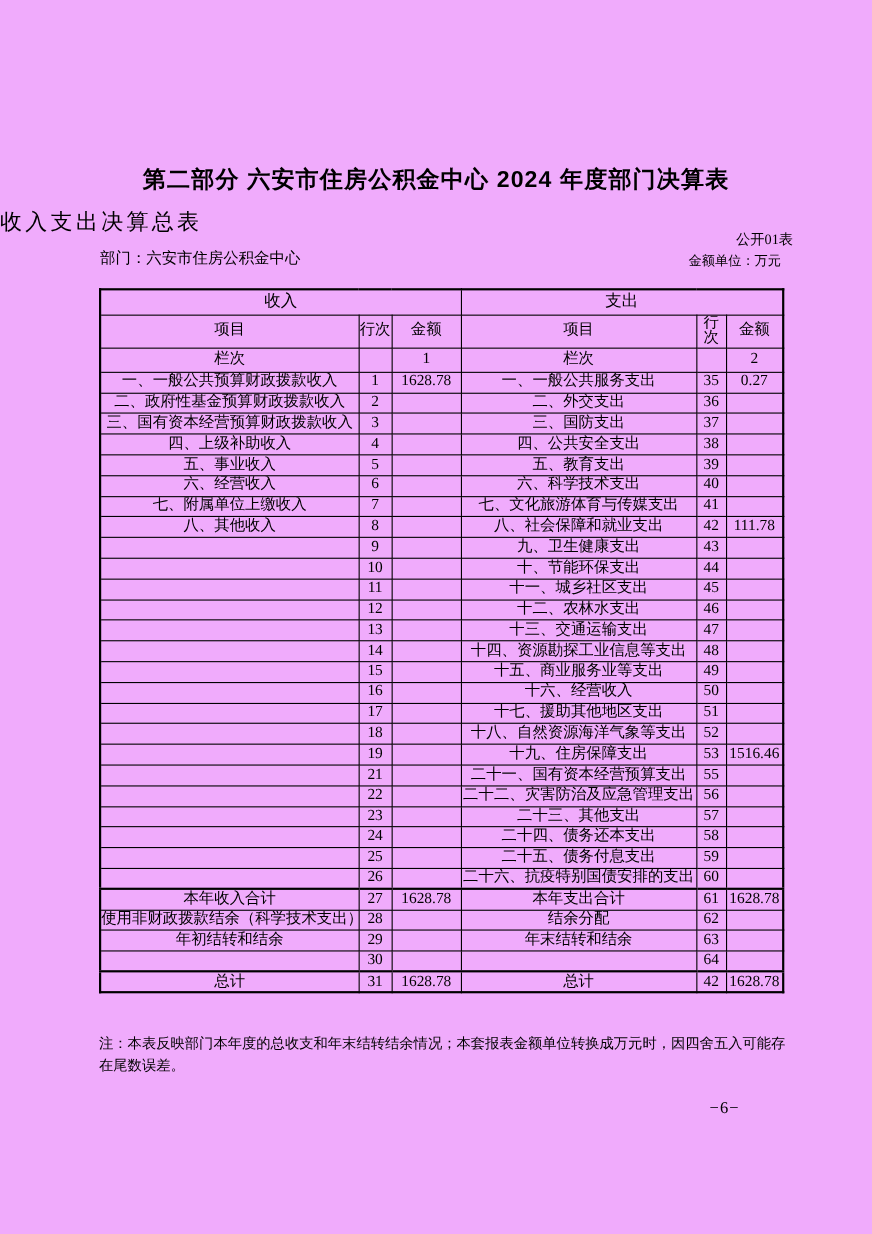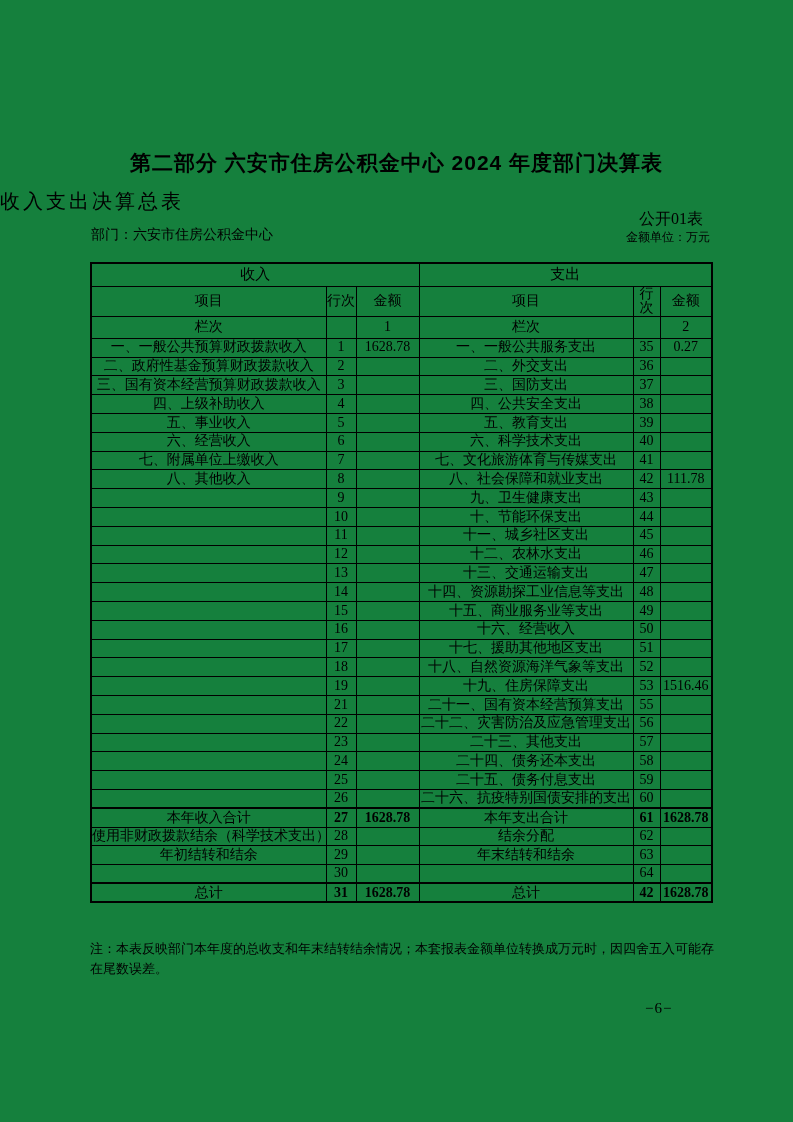--- a/index.html
+++ b/index.html
@@ -8,7 +8,7 @@
     position: relative;
     width: 793px;
     height: 1122px;
-    background: #15803d;
+    background: #f0abfc;
     color: #000000;
     font-family: "Liberation Serif", "DejaVu Serif", serif;
     overflow: hidden;

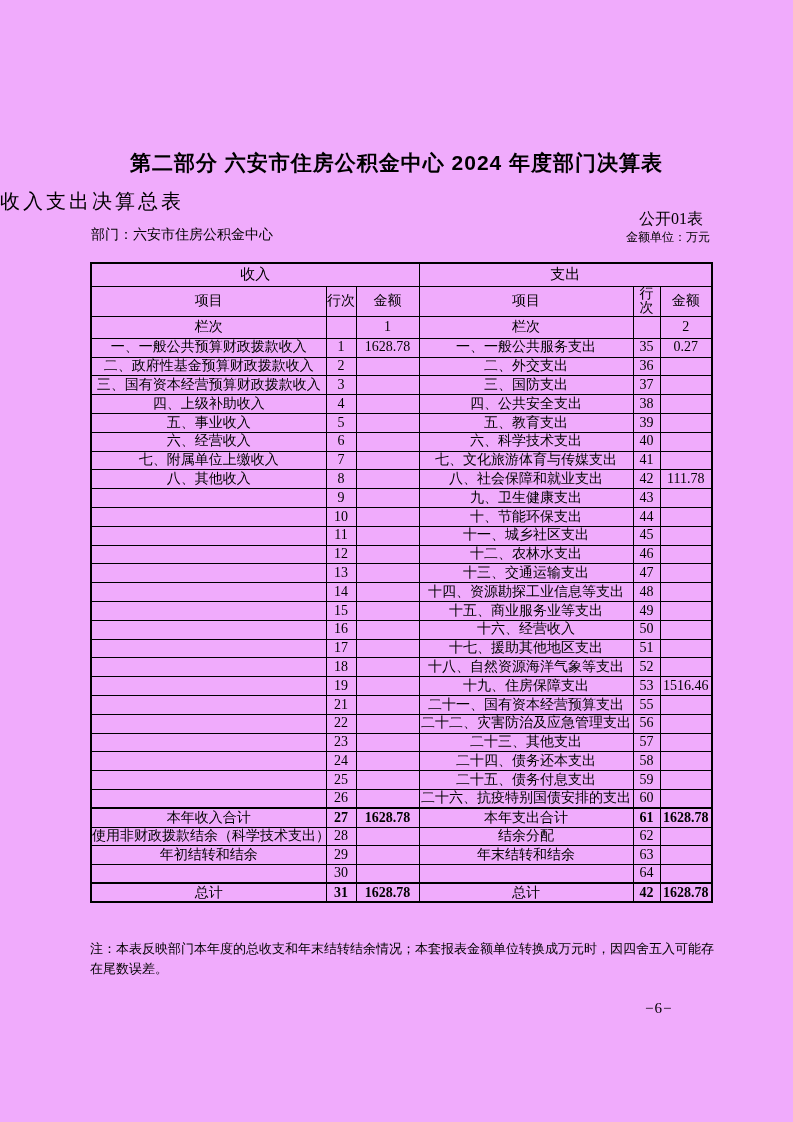--- a/index.html
+++ b/index.html
@@ -33,8 +33,8 @@
   }
   .pub-no {
     position: absolute;
-    top: 209px; right: 90px;
-    font-size: 16px;
+    top: 209px; right: 72px;
+    font-size: 13px;
   }
   .dept {
     position: absolute;

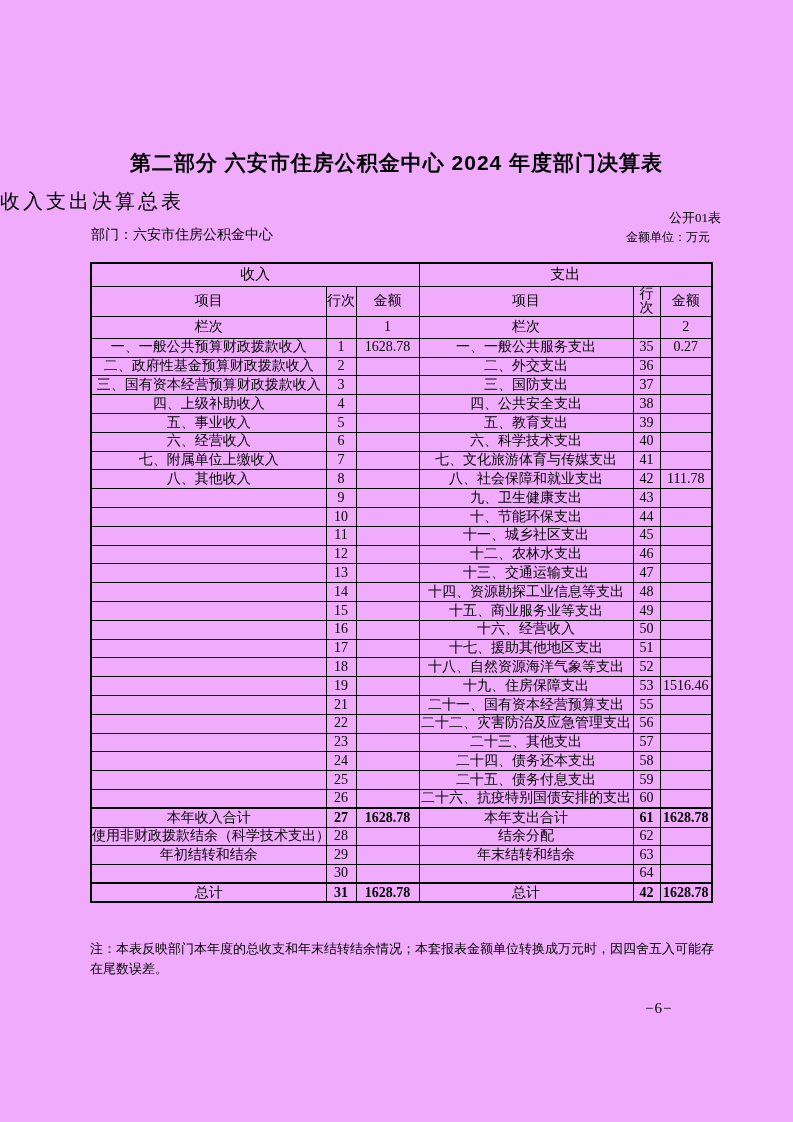--- a/index.html
+++ b/index.html
@@ -82,7 +82,7 @@
     font-weight: normal;
     padding-left: 0;
   }
-  tr.thick td { border-top: 2px solid #000; font-weight: bold; }
+  tr.thick td { border-top: 2px solid #000; }
   .note {
     position: absolute;
     top: 939px; left: 90px;

